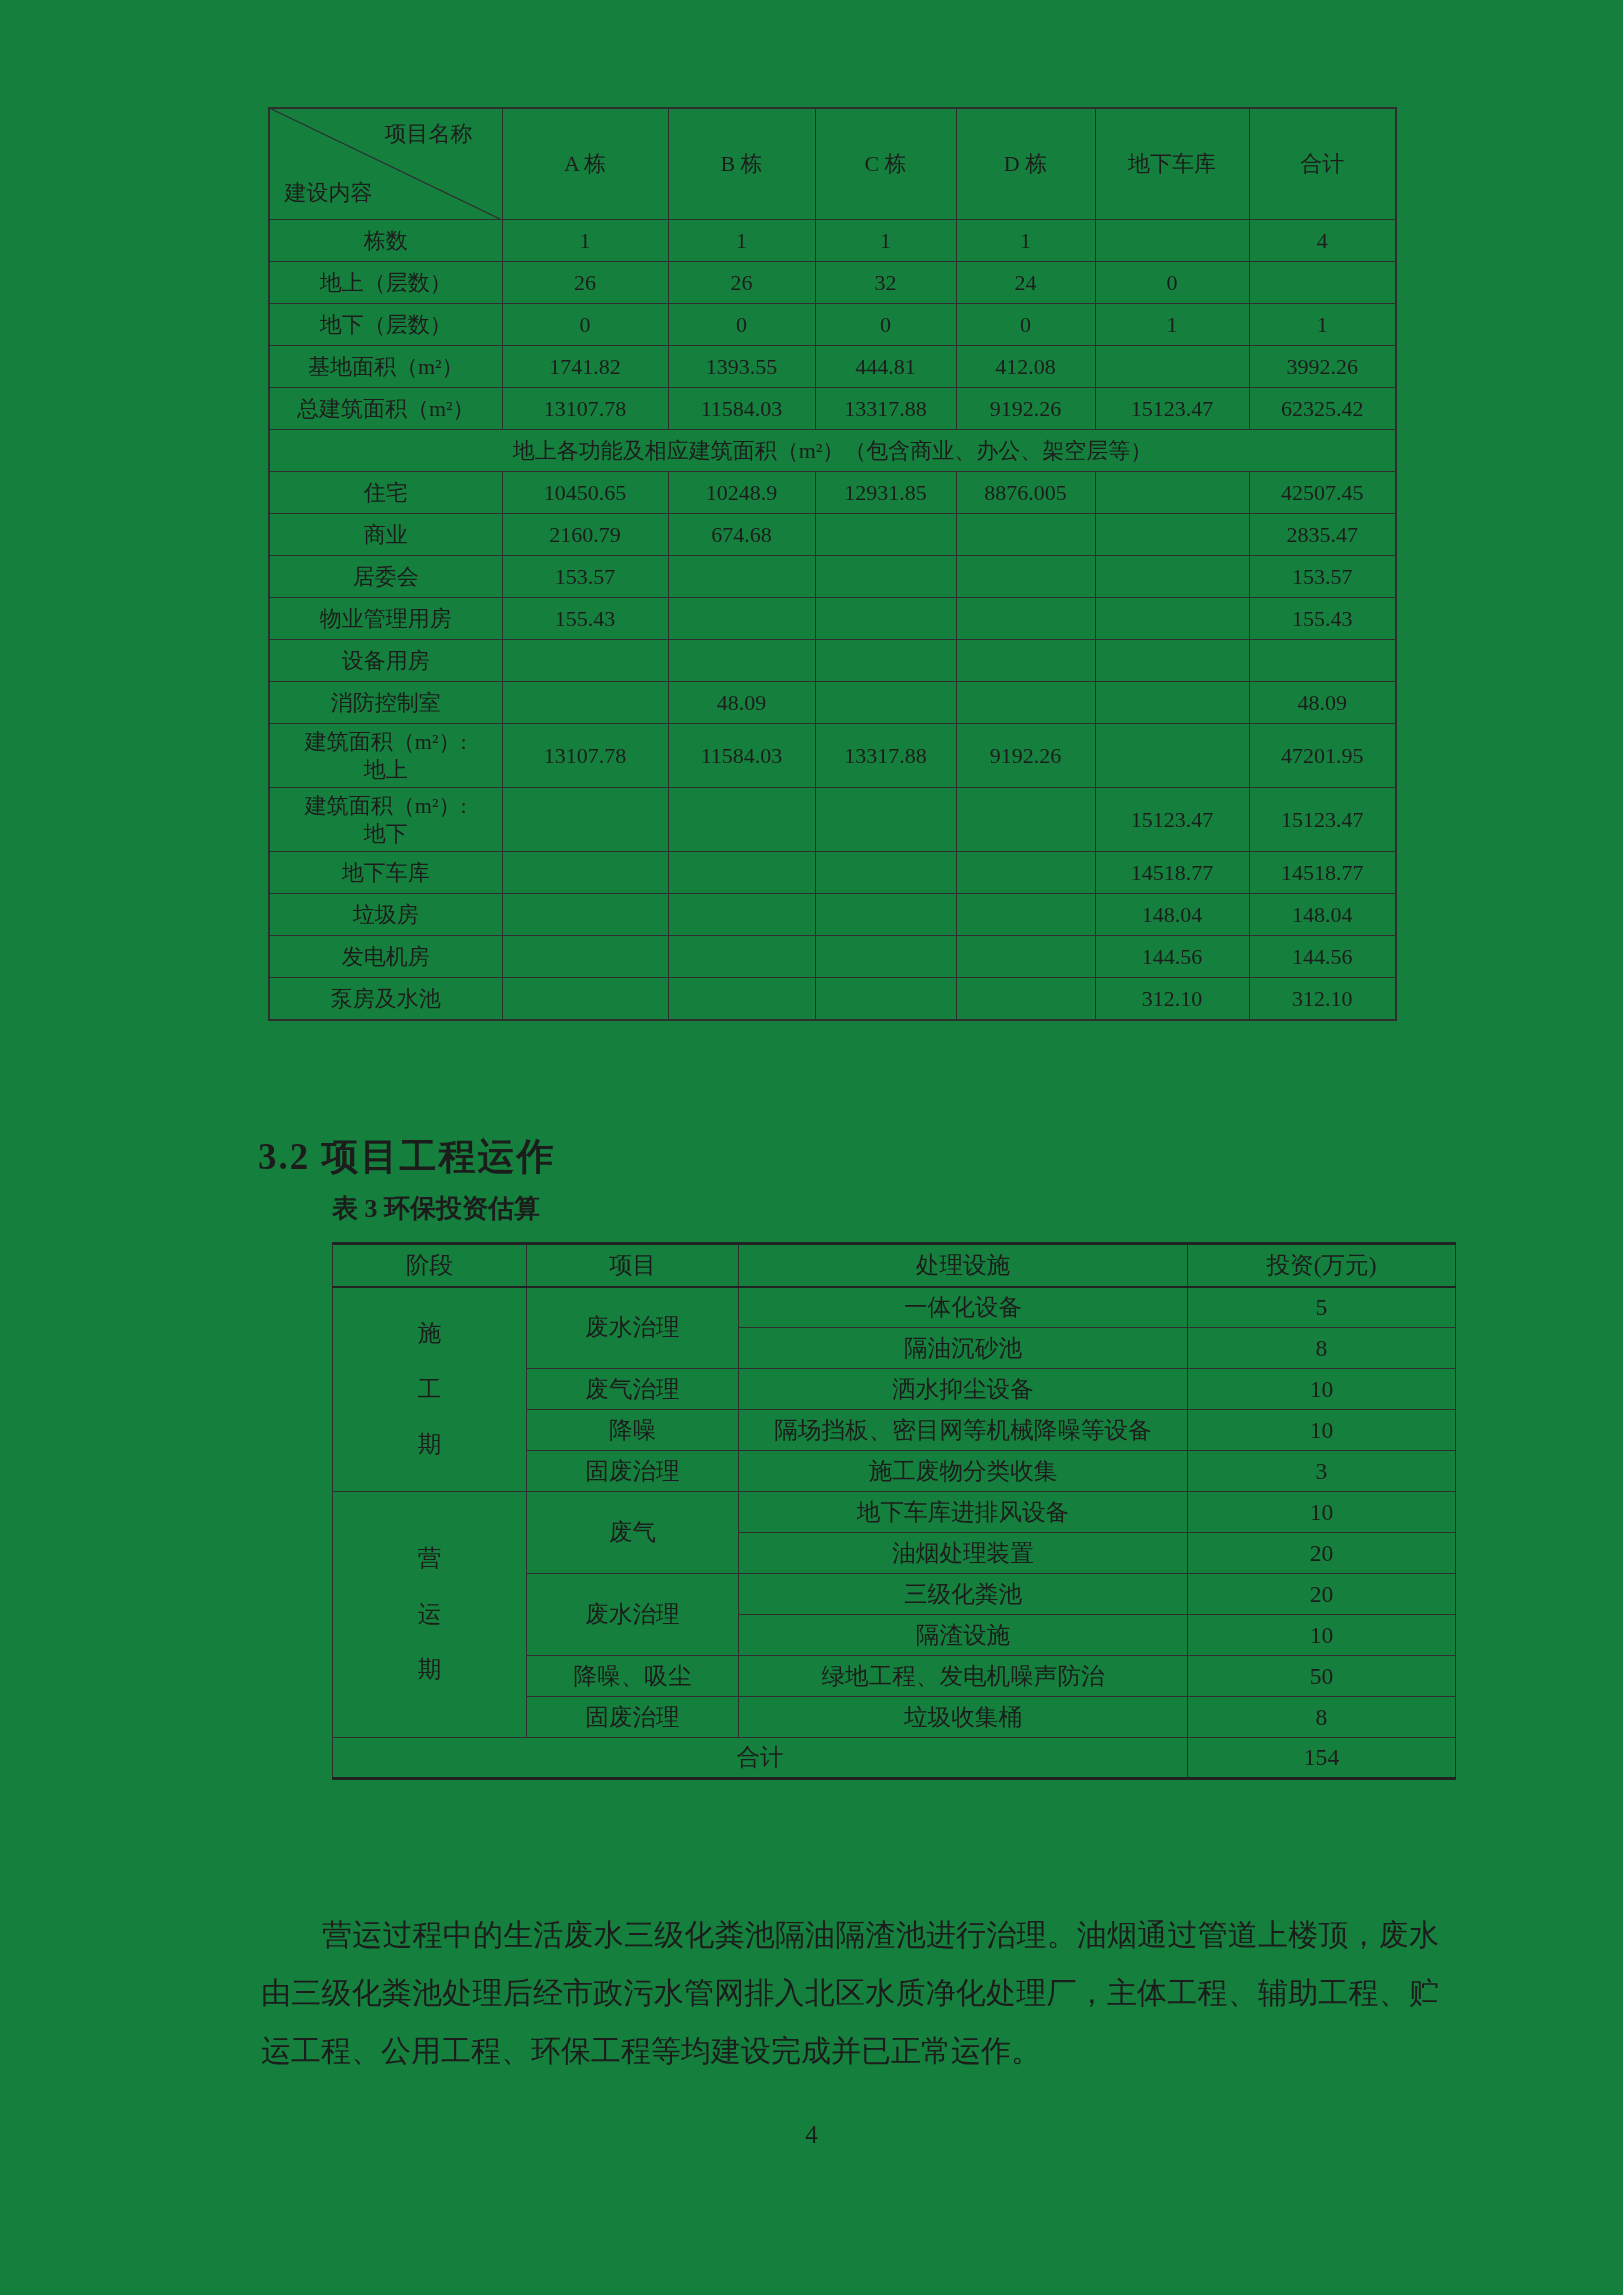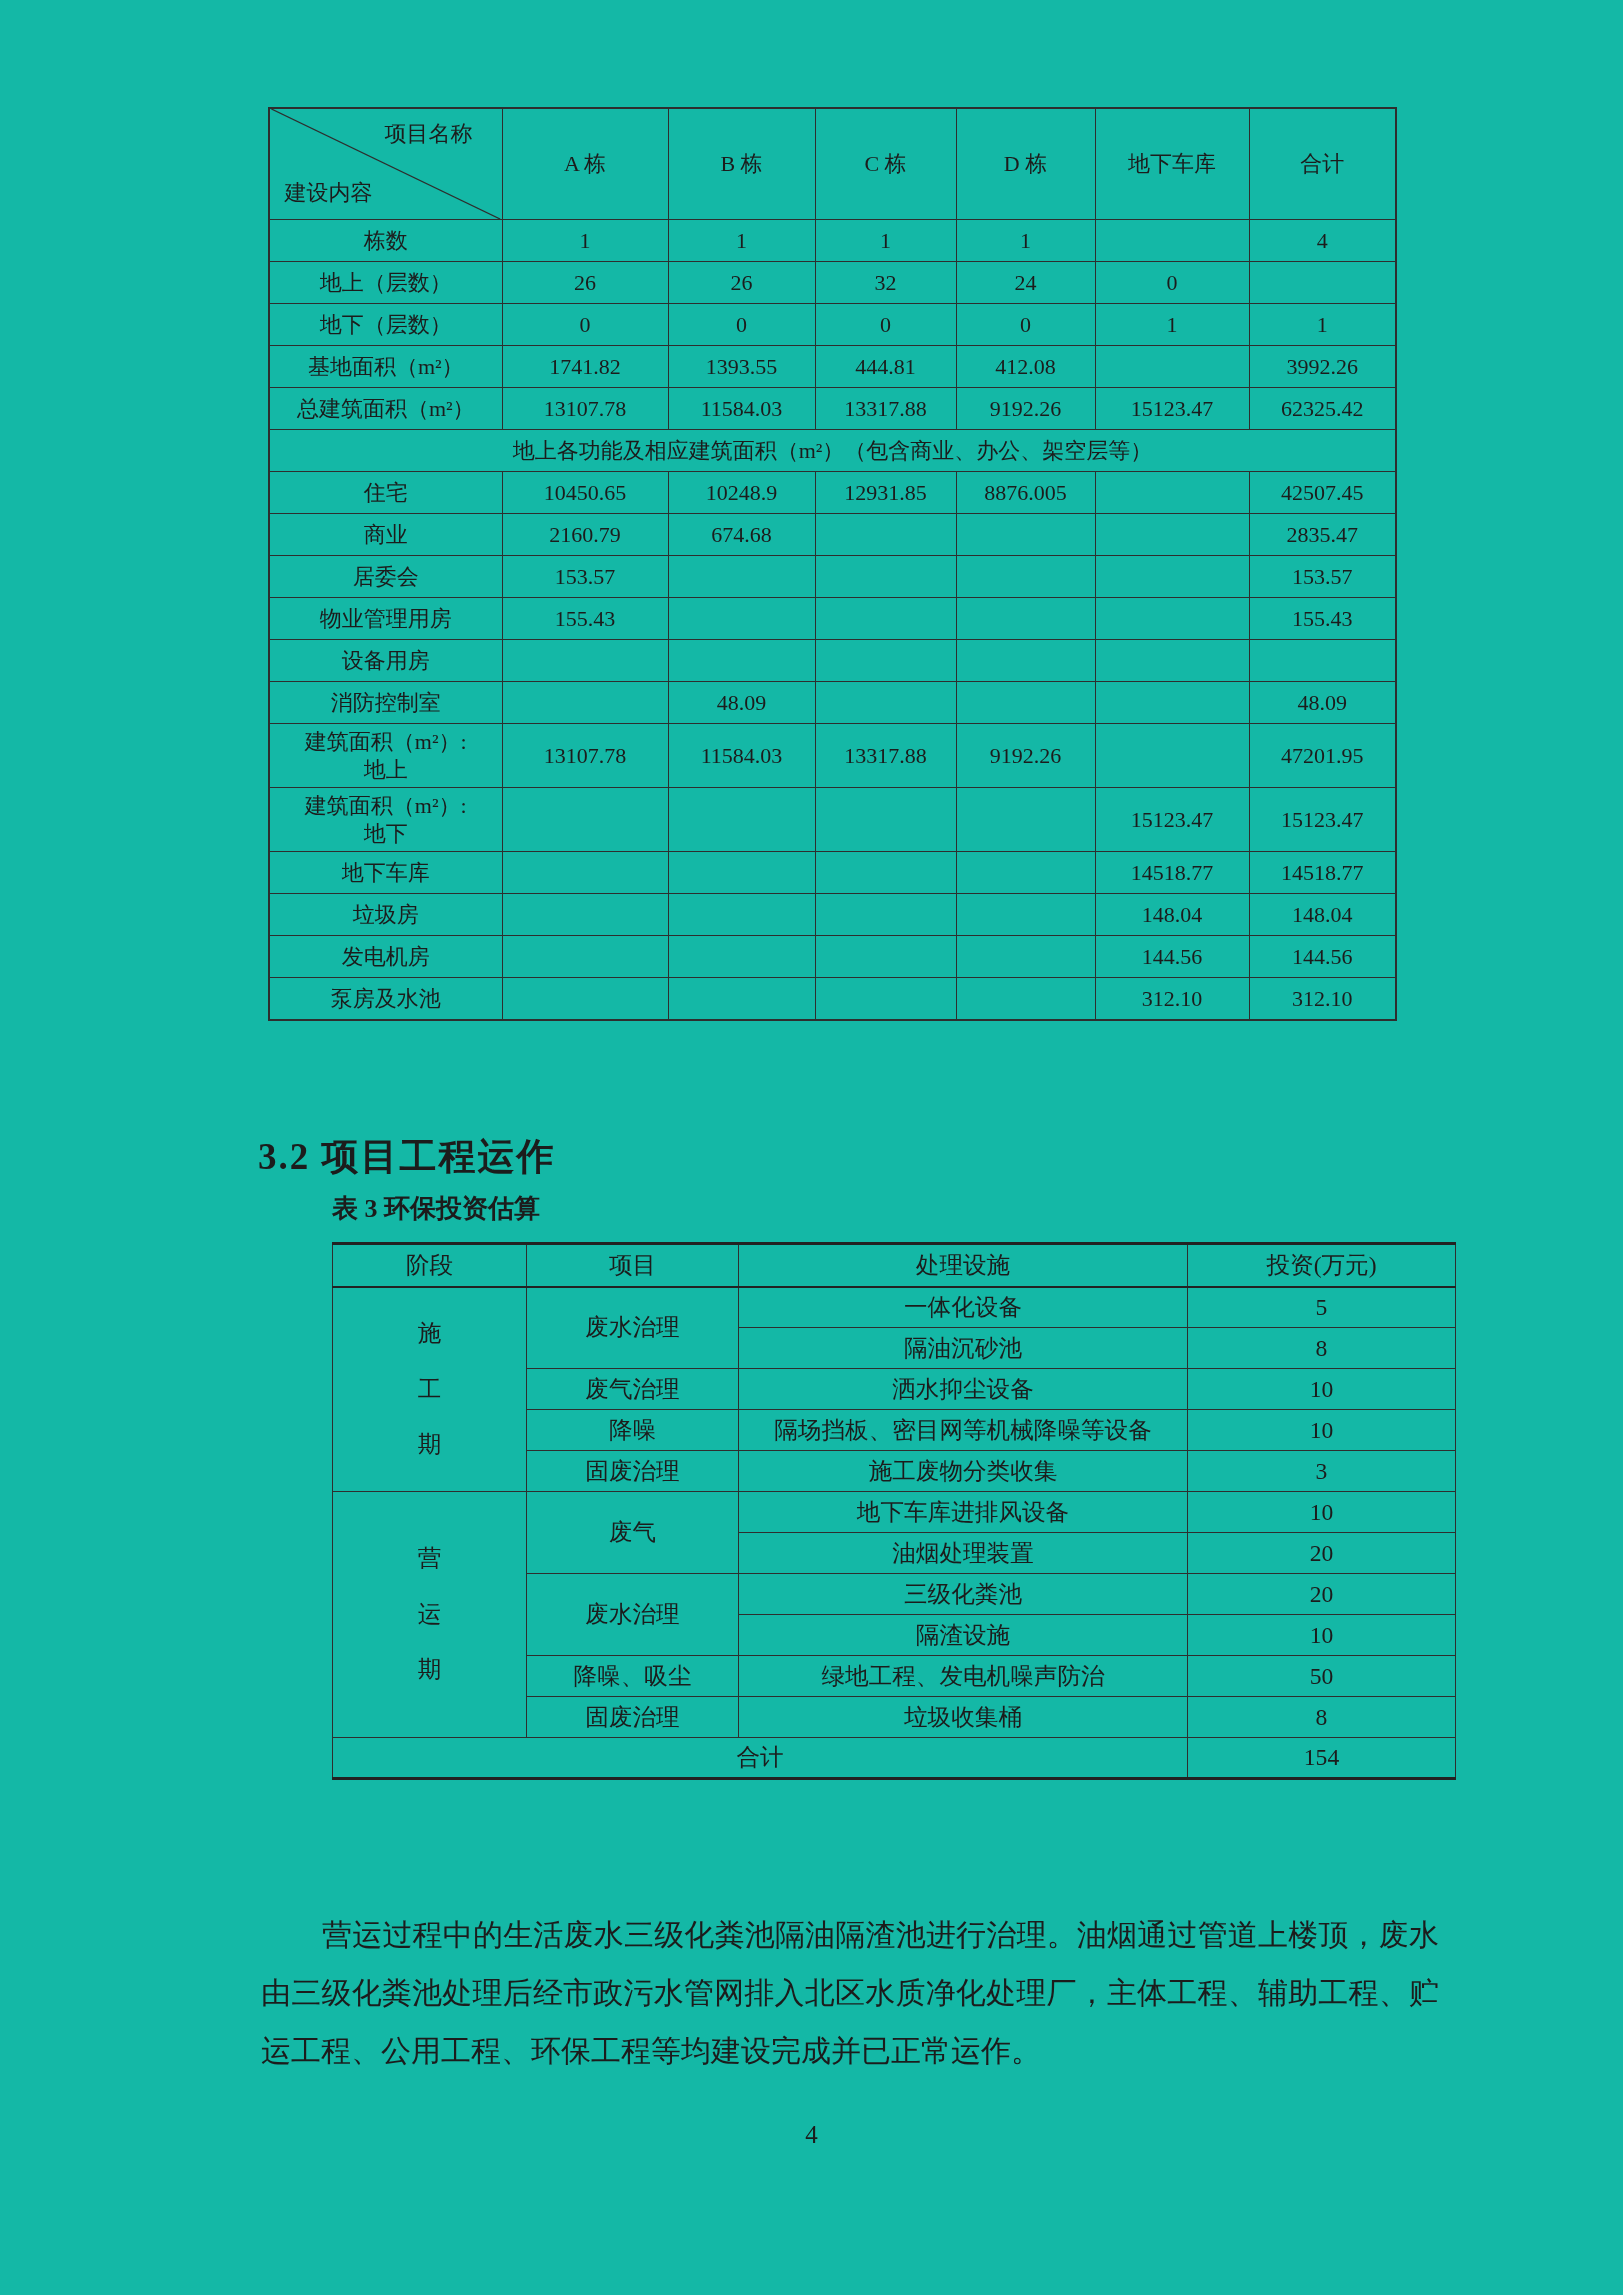--- a/index.html
+++ b/index.html
@@ -6,7 +6,7 @@
   .page {
     position: relative;
     width: 1623px; height: 2295px;
-    background: #14b8a6;
+    background: #15803d;
     font-family: "Liberation Serif", "DejaVu Serif", serif;
     color: #1c1c1c;
     margin: 0 auto;

